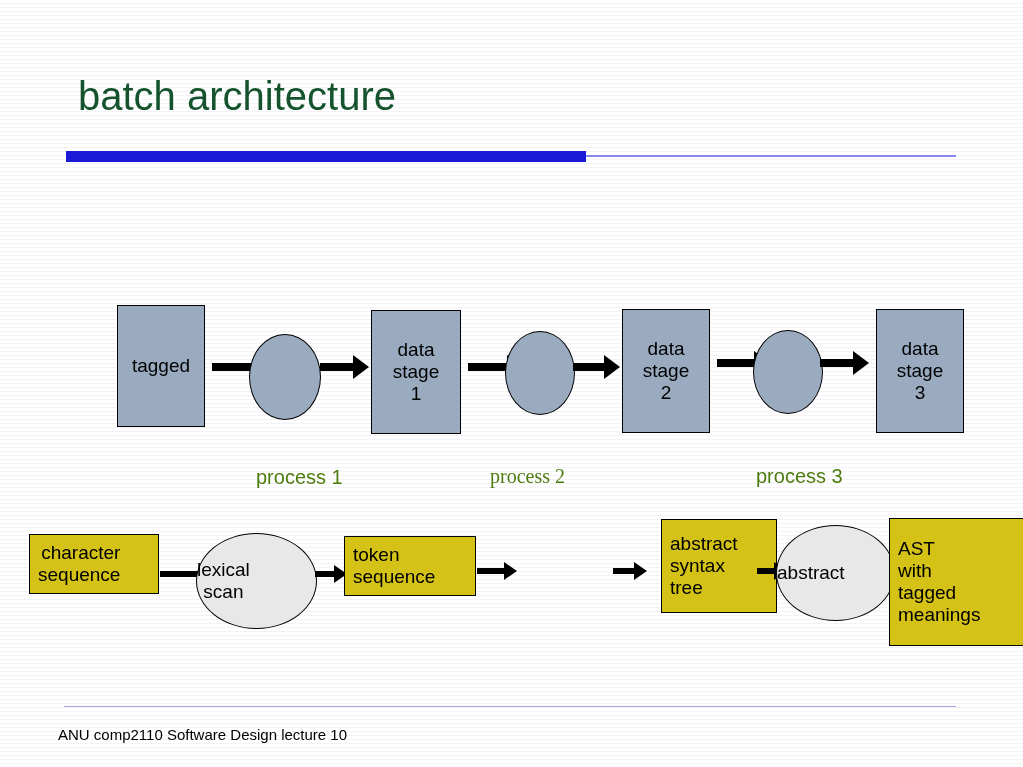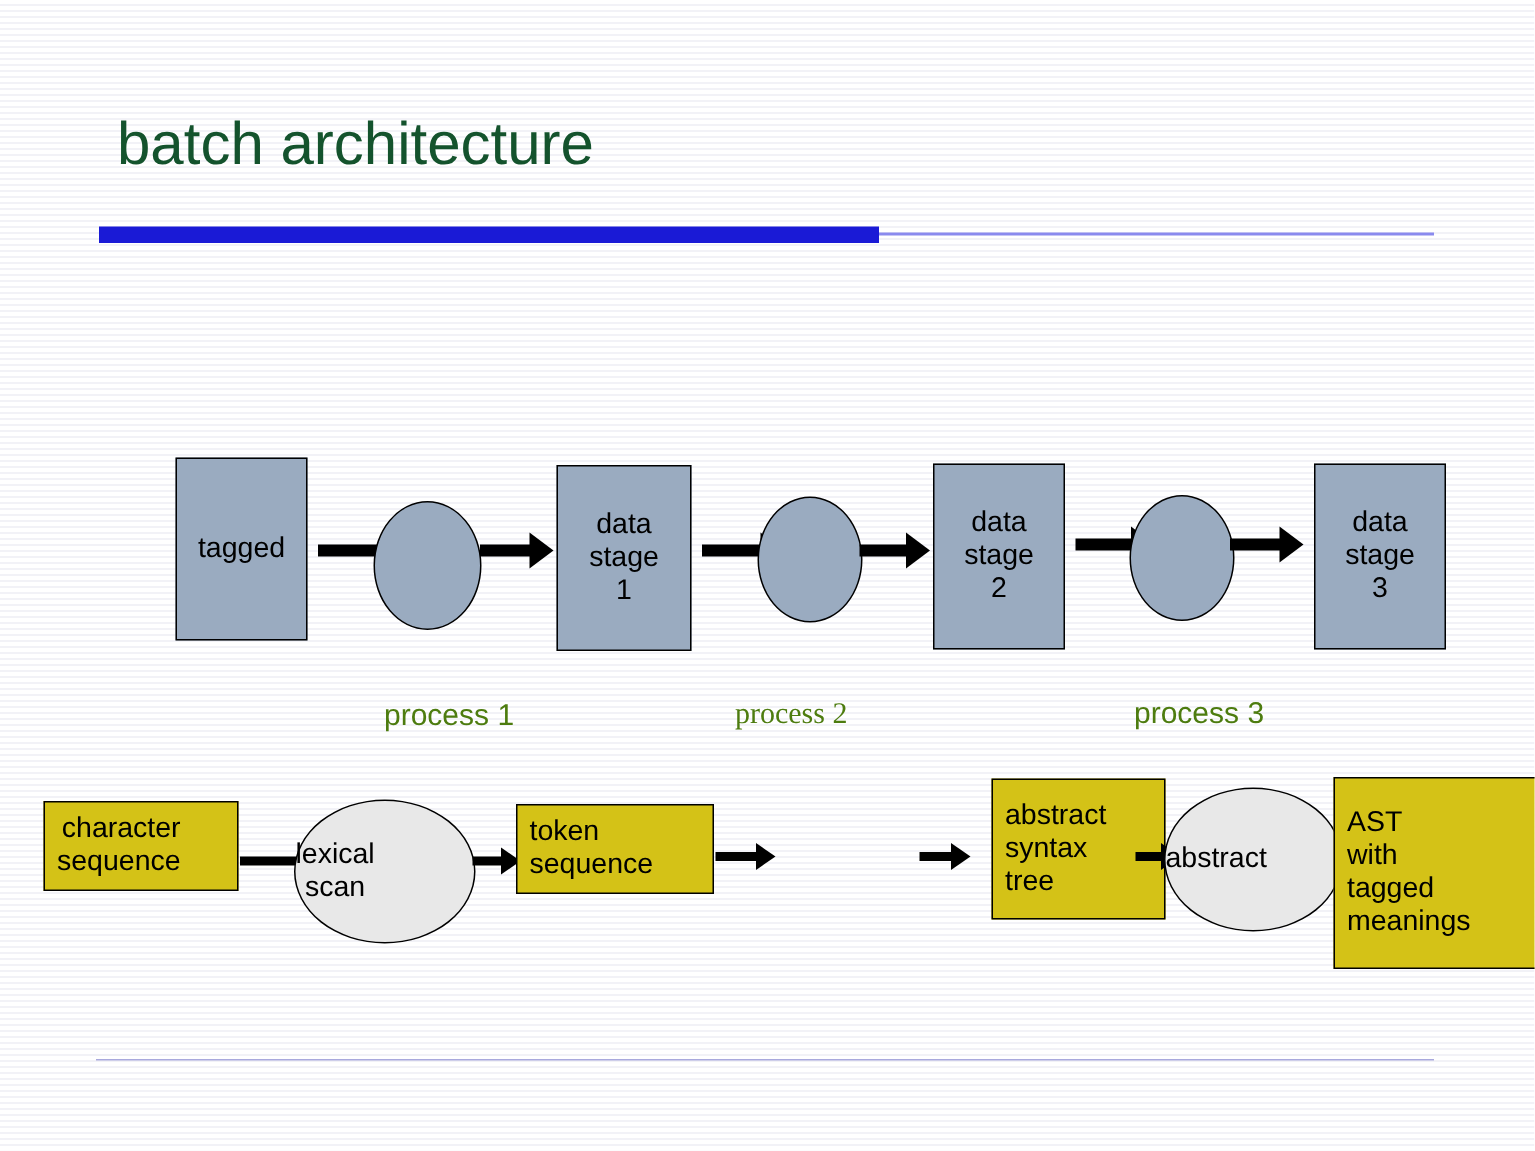--- a/index.html
+++ b/index.html
@@ -192,6 +192,7 @@
   </div>
 
   <div class="footer-rule"></div>
+  <div class="footer">ANU comp2110 Software Design lecture 10</div>
 
 </div>
 

